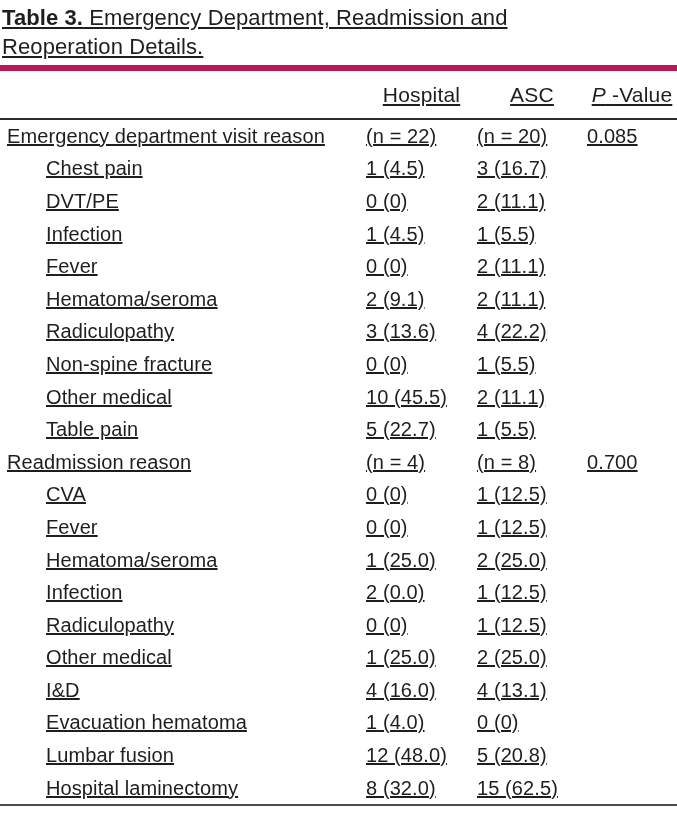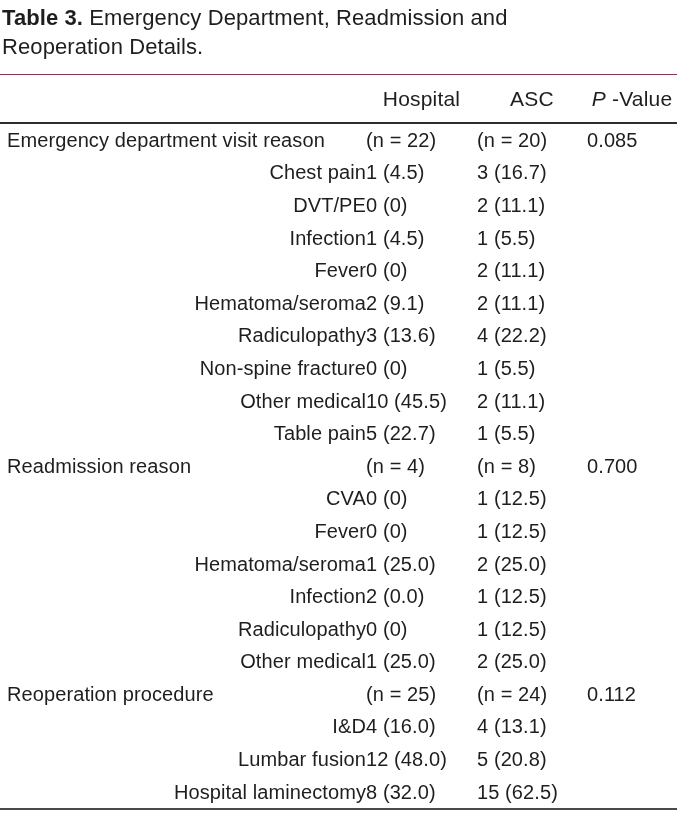--- a/index.html
+++ b/index.html
@@ -19,6 +19,7 @@
     width: 606px;
     height: 836px;
     box-sizing: border-box;
+    text-decoration: underline;
   }
   .caption {
     font-size: 22px;

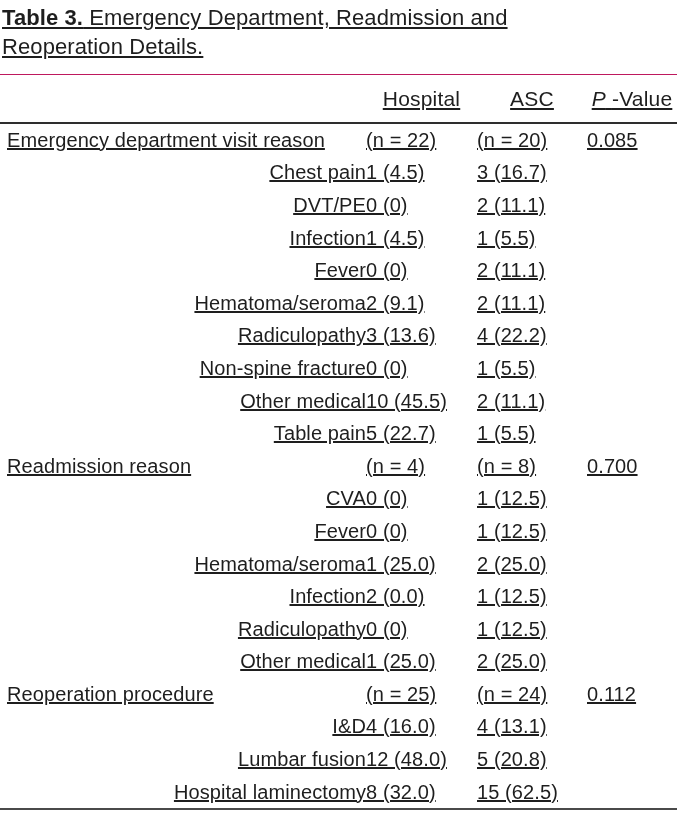--- a/index.html
+++ b/index.html
@@ -34,8 +34,8 @@
     width: 677px;
     border-collapse: collapse;
     table-layout: fixed;
-    margin-top: 13px;
-    border-top: 1px solid #be185d;
+    margin-top: 4px;
+    border-top: 6px solid #be185d;
     border-bottom: 2px solid #4a4a4a;
   }
   col.c-label    { width: 366px; }

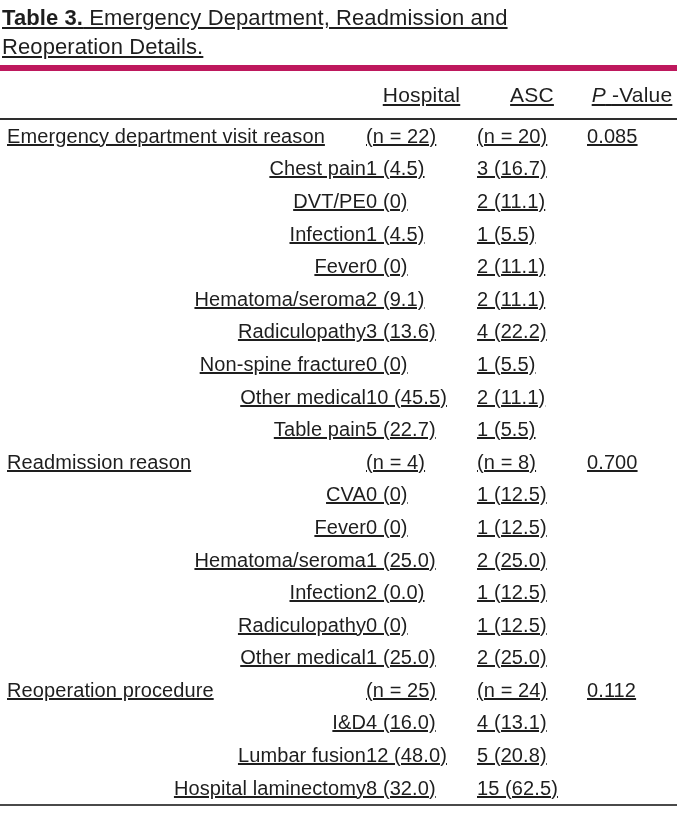--- a/index.html
+++ b/index.html
@@ -65,7 +65,7 @@
     letter-spacing: 0.1px;
   }
   td.label-cell.section { padding-left: 7px; }
-  td.label-cell.indent  { padding-left: 22px; text-align: right; }
+  td.label-cell.indent  { padding-left: 46px; }
   td.num-cell { text-align: left; }
   td.p-cell   { text-align: left; }
 </style>

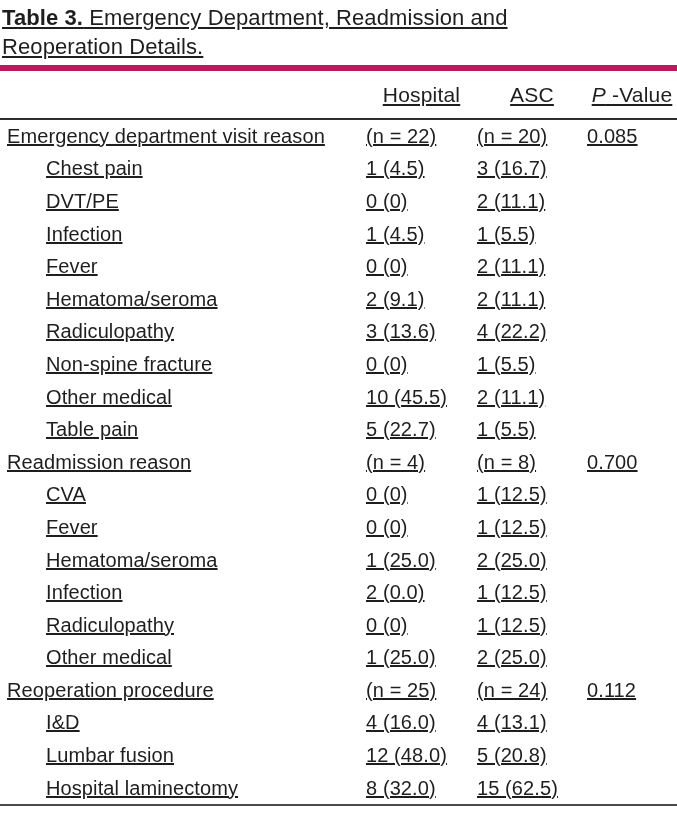--- a/index.html
+++ b/index.html
@@ -195,12 +195,6 @@
           <td class="p-cell"></td>
         </tr>
         <tr>
-          <td class="label-cell section">Reoperation procedure</td>
-          <td class="num-cell">(n = 25)</td>
-          <td class="num-cell">(n = 24)</td>
-          <td class="p-cell">0.112</td>
-        </tr>
-        <tr>
           <td class="label-cell indent">I&amp;D</td>
           <td class="num-cell">4 (16.0)</td>
           <td class="num-cell">4 (13.1)</td>

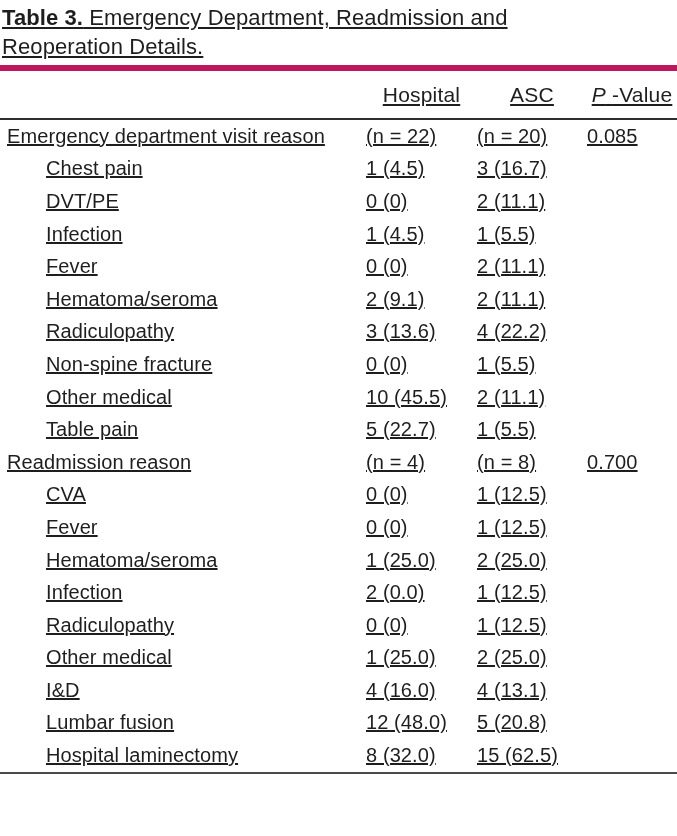--- a/index.html
+++ b/index.html
@@ -201,6 +201,12 @@
           <td class="p-cell"></td>
         </tr>
         <tr>
+          <td class="label-cell indent">Evacuation hematoma</td>
+          <td class="num-cell">1 (4.0)</td>
+          <td class="num-cell">0 (0)</td>
+          <td class="p-cell"></td>
+        </tr>
+        <tr>
           <td class="label-cell indent">Lumbar fusion</td>
           <td class="num-cell">12 (48.0)</td>
           <td class="num-cell">5 (20.8)</td>

